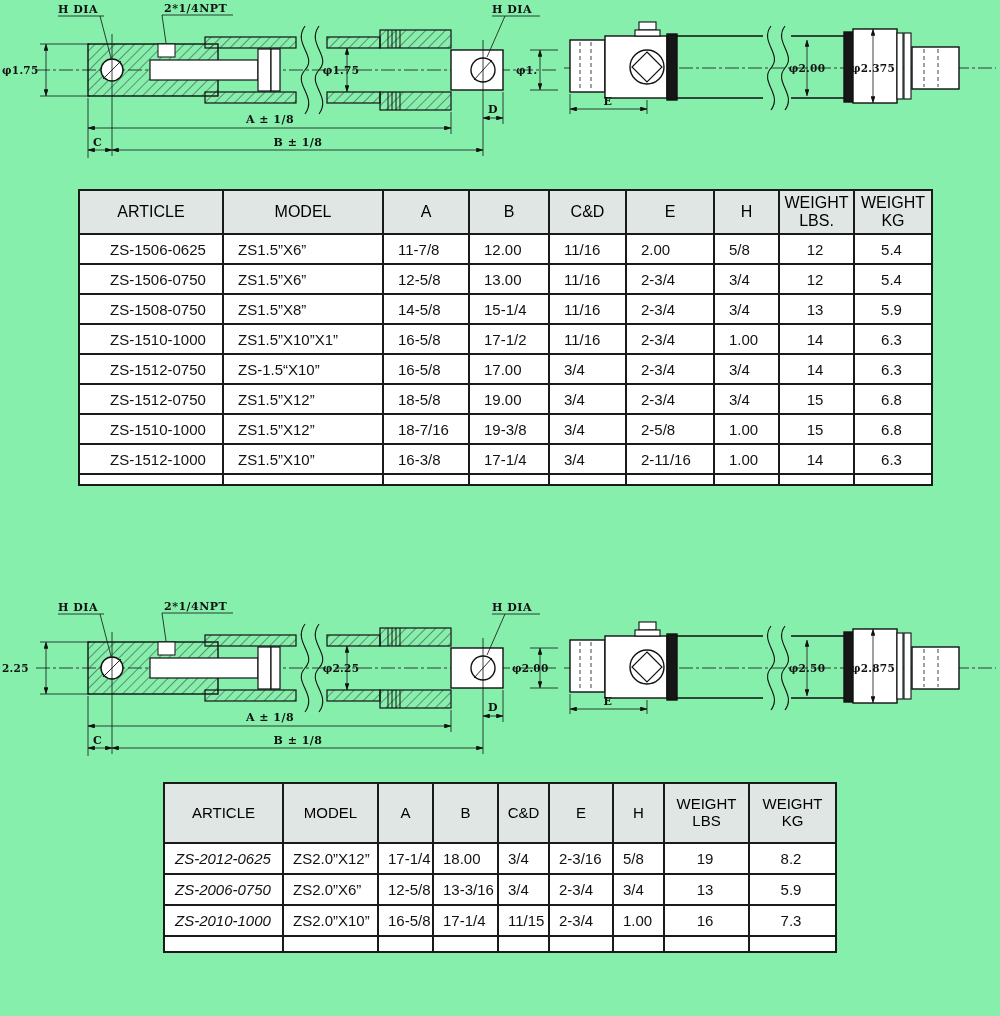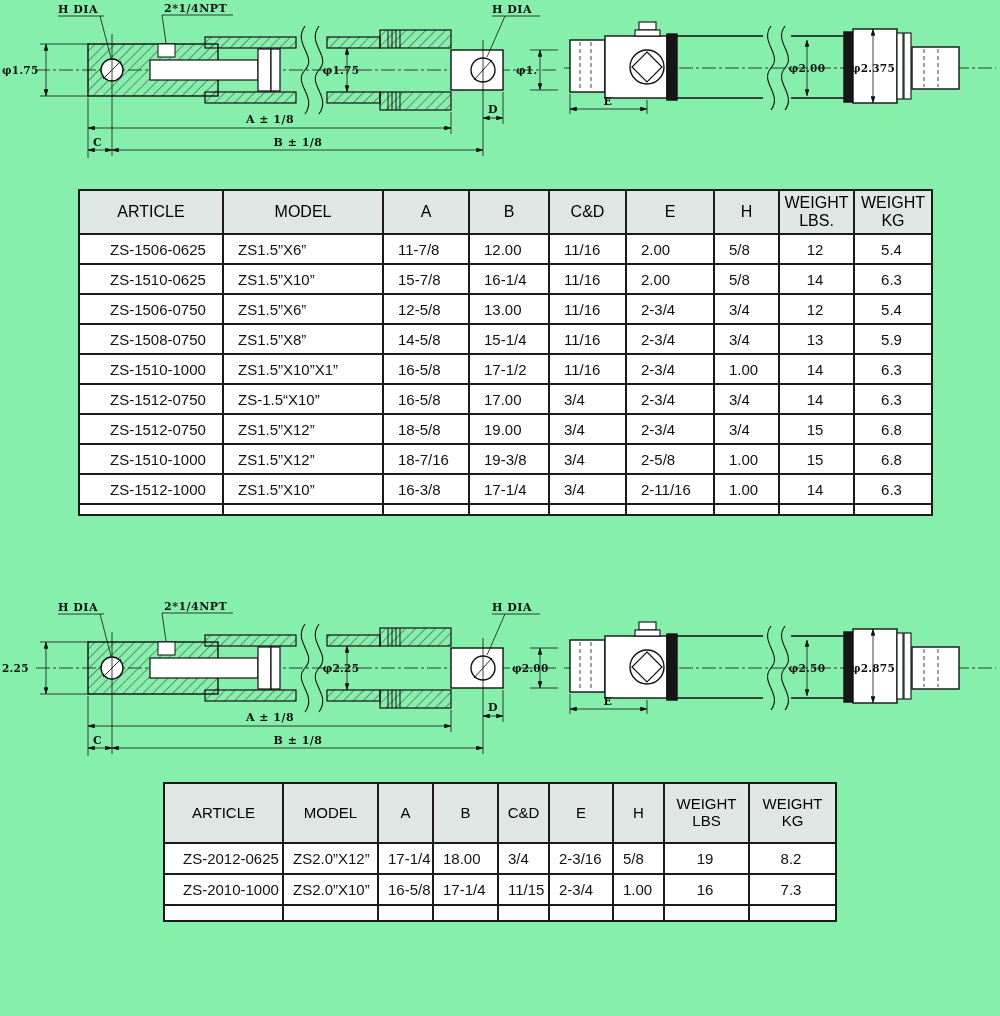--- a/index.html
+++ b/index.html
@@ -189,17 +189,6 @@
           <td>5.4</td>
         </tr>
         <tr>
-          <td>ZS-1510-0625</td>
-          <td>ZS1.5”X10”</td>
-          <td>15-7/8</td>
-          <td>16-1/4</td>
-          <td>11/16</td>
-          <td>2.00</td>
-          <td>5/8</td>
-          <td>14</td>
-          <td>6.3</td>
-        </tr>
-        <tr>
           <td>ZS-1506-0750</td>
           <td>ZS1.5”X6”</td>
           <td>12-5/8</td>

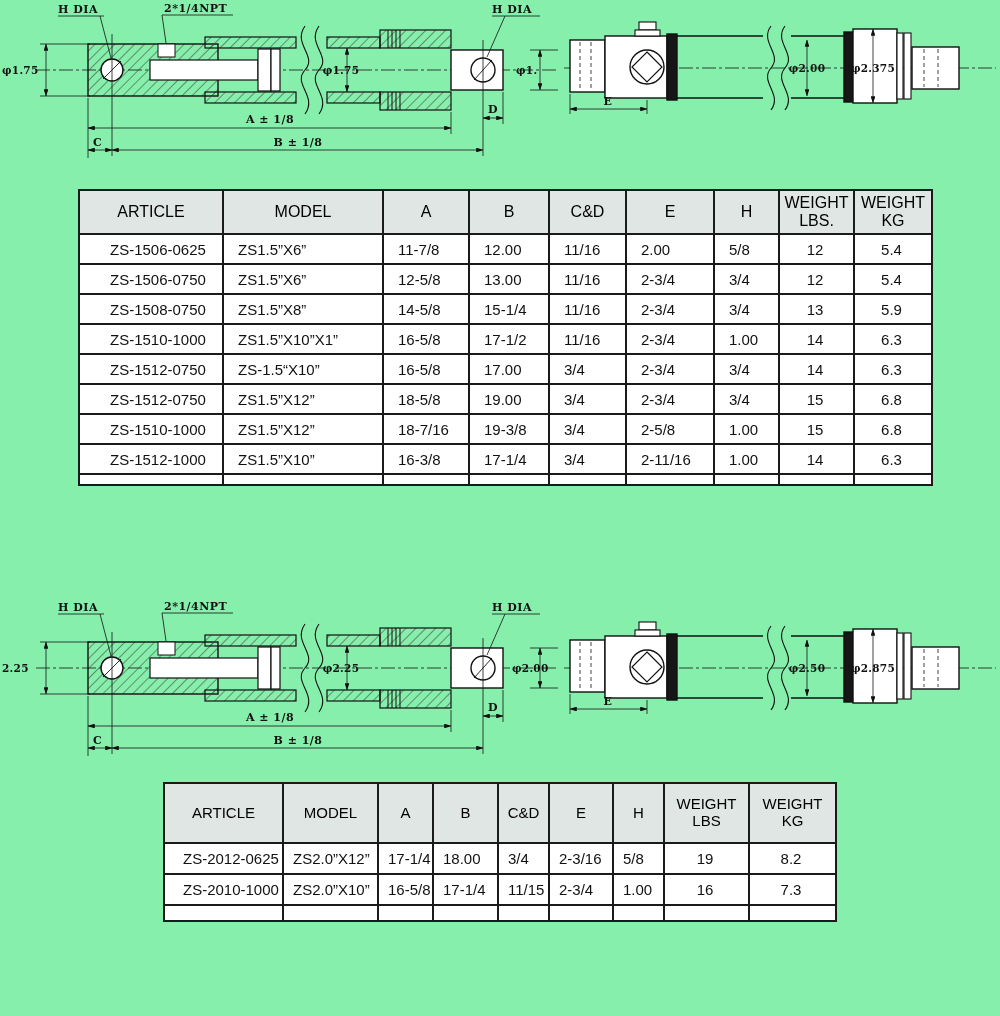--- a/index.html
+++ b/index.html
@@ -19,7 +19,7 @@
   #t2 td{height:29px;font-size:15px;}
   td{padding:0 3px 0 14px;text-align:left;color:#111;}
   #t1 td:nth-child(1){padding-left:30px;margin-top:44px;}
-  #t2 td:nth-child(1){padding-left:18px;}
+  #t2 td:nth-child(1){padding-left:10px;font-style:italic;}
   #t2 td{padding-left:9px;}
   #t1 td:nth-child(n+8),#t2 td:nth-child(n+8){text-align:center;padding-left:0;}
 </style>

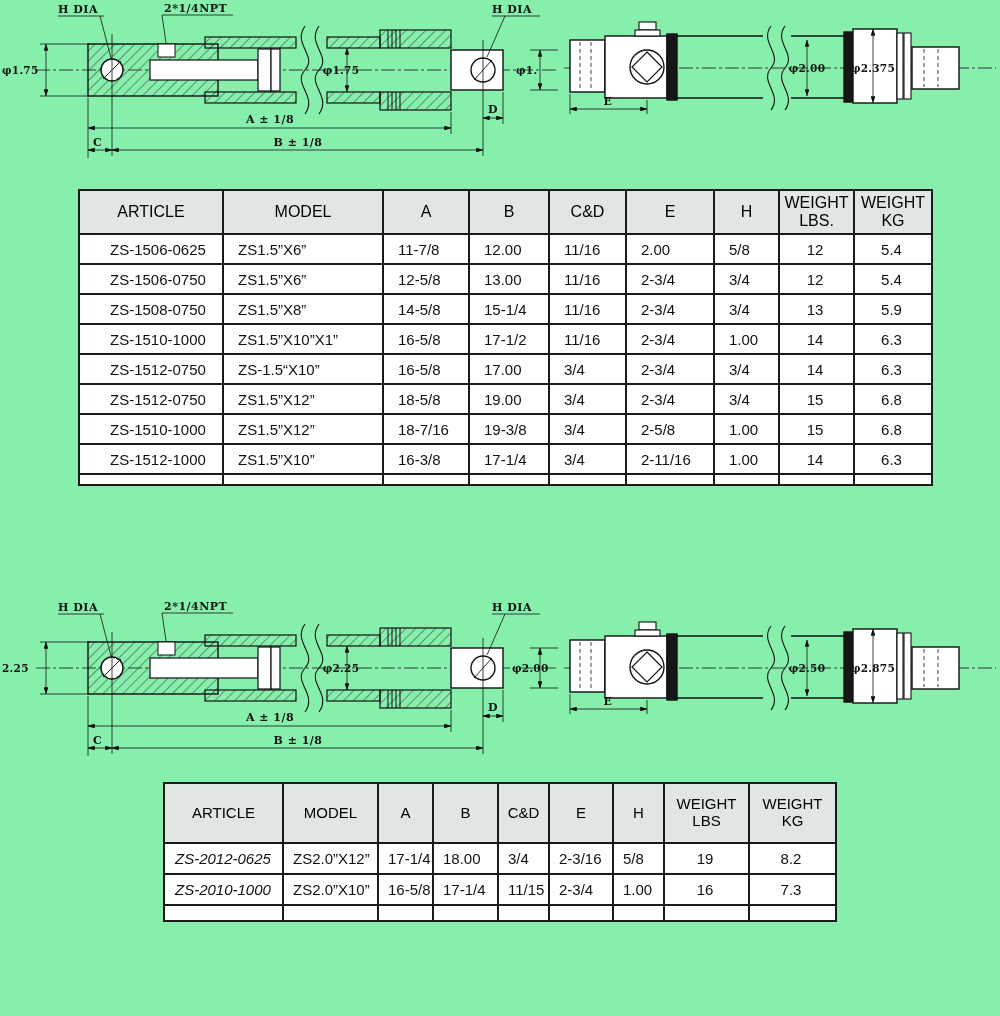--- a/index.html
+++ b/index.html
@@ -440,6 +440,17 @@
           <td>8.2</td>
         </tr>
         <tr>
+          <td>ZS-2006-0750</td>
+          <td>ZS2.0”X6”</td>
+          <td>12-5/8</td>
+          <td>13-3/16</td>
+          <td>3/4</td>
+          <td>2-3/4</td>
+          <td>3/4</td>
+          <td>13</td>
+          <td>5.9</td>
+        </tr>
+        <tr>
           <td>ZS-2010-1000</td>
           <td>ZS2.0”X10”</td>
           <td>16-5/8</td>

